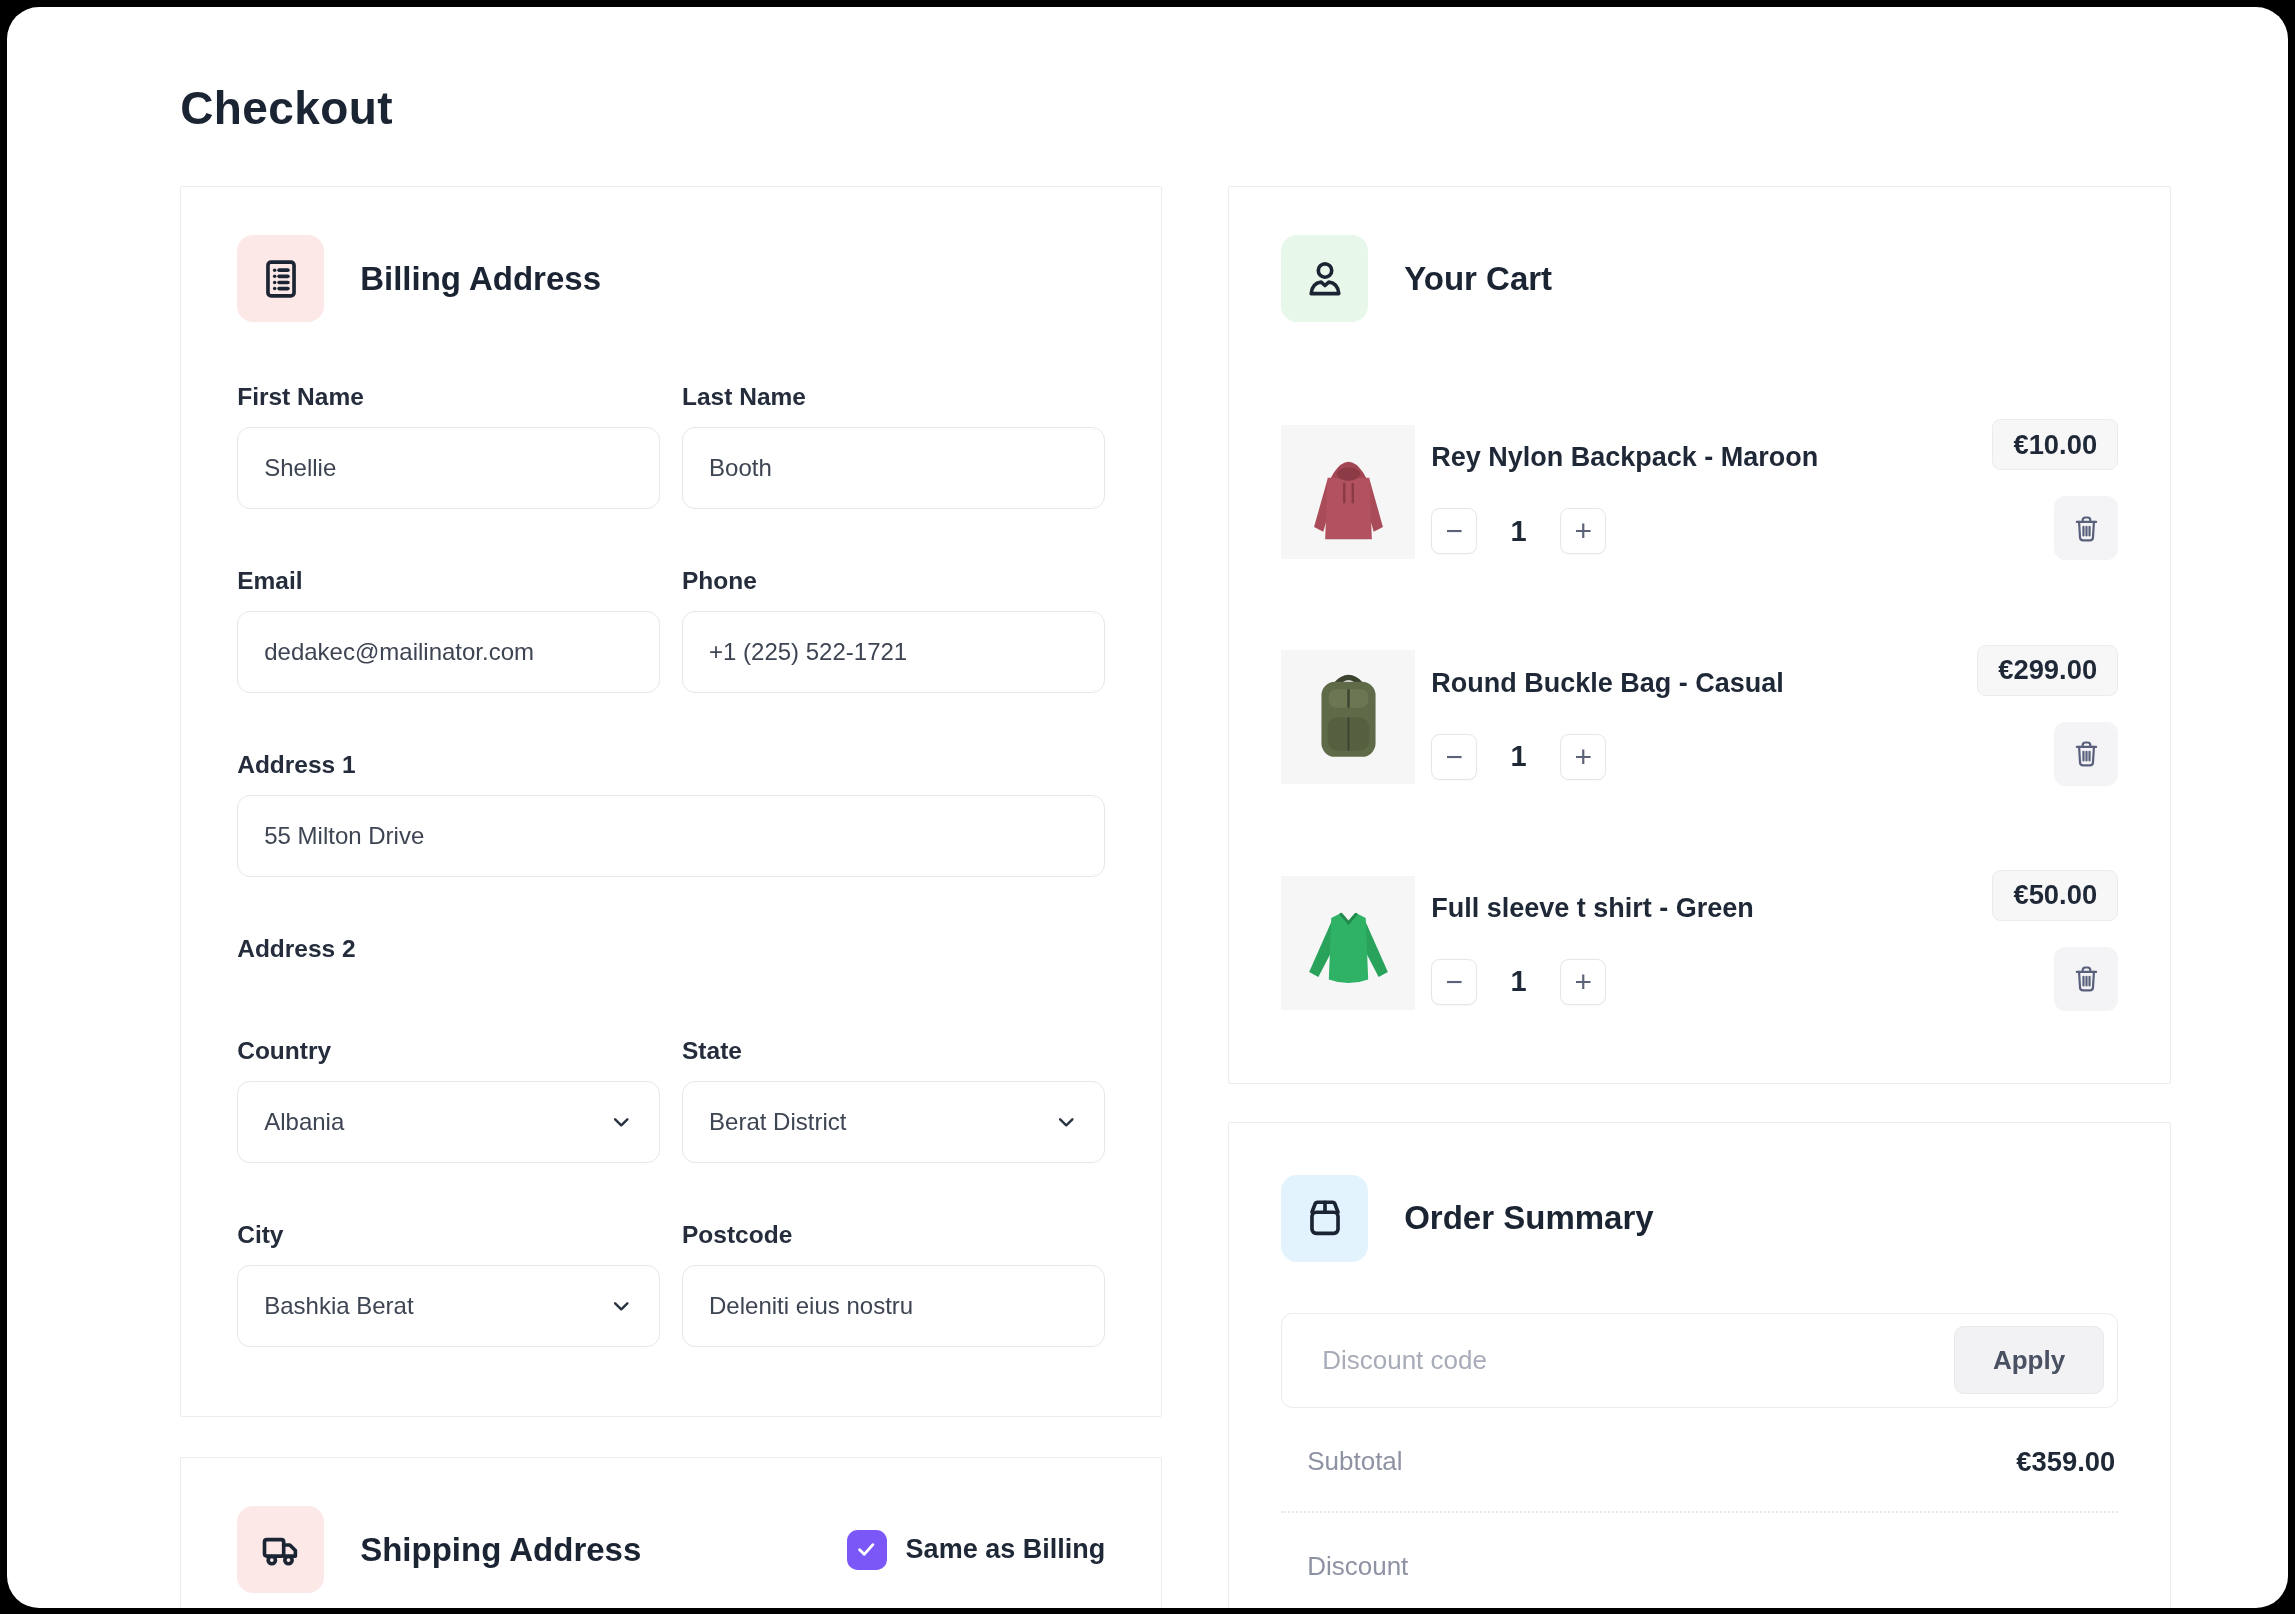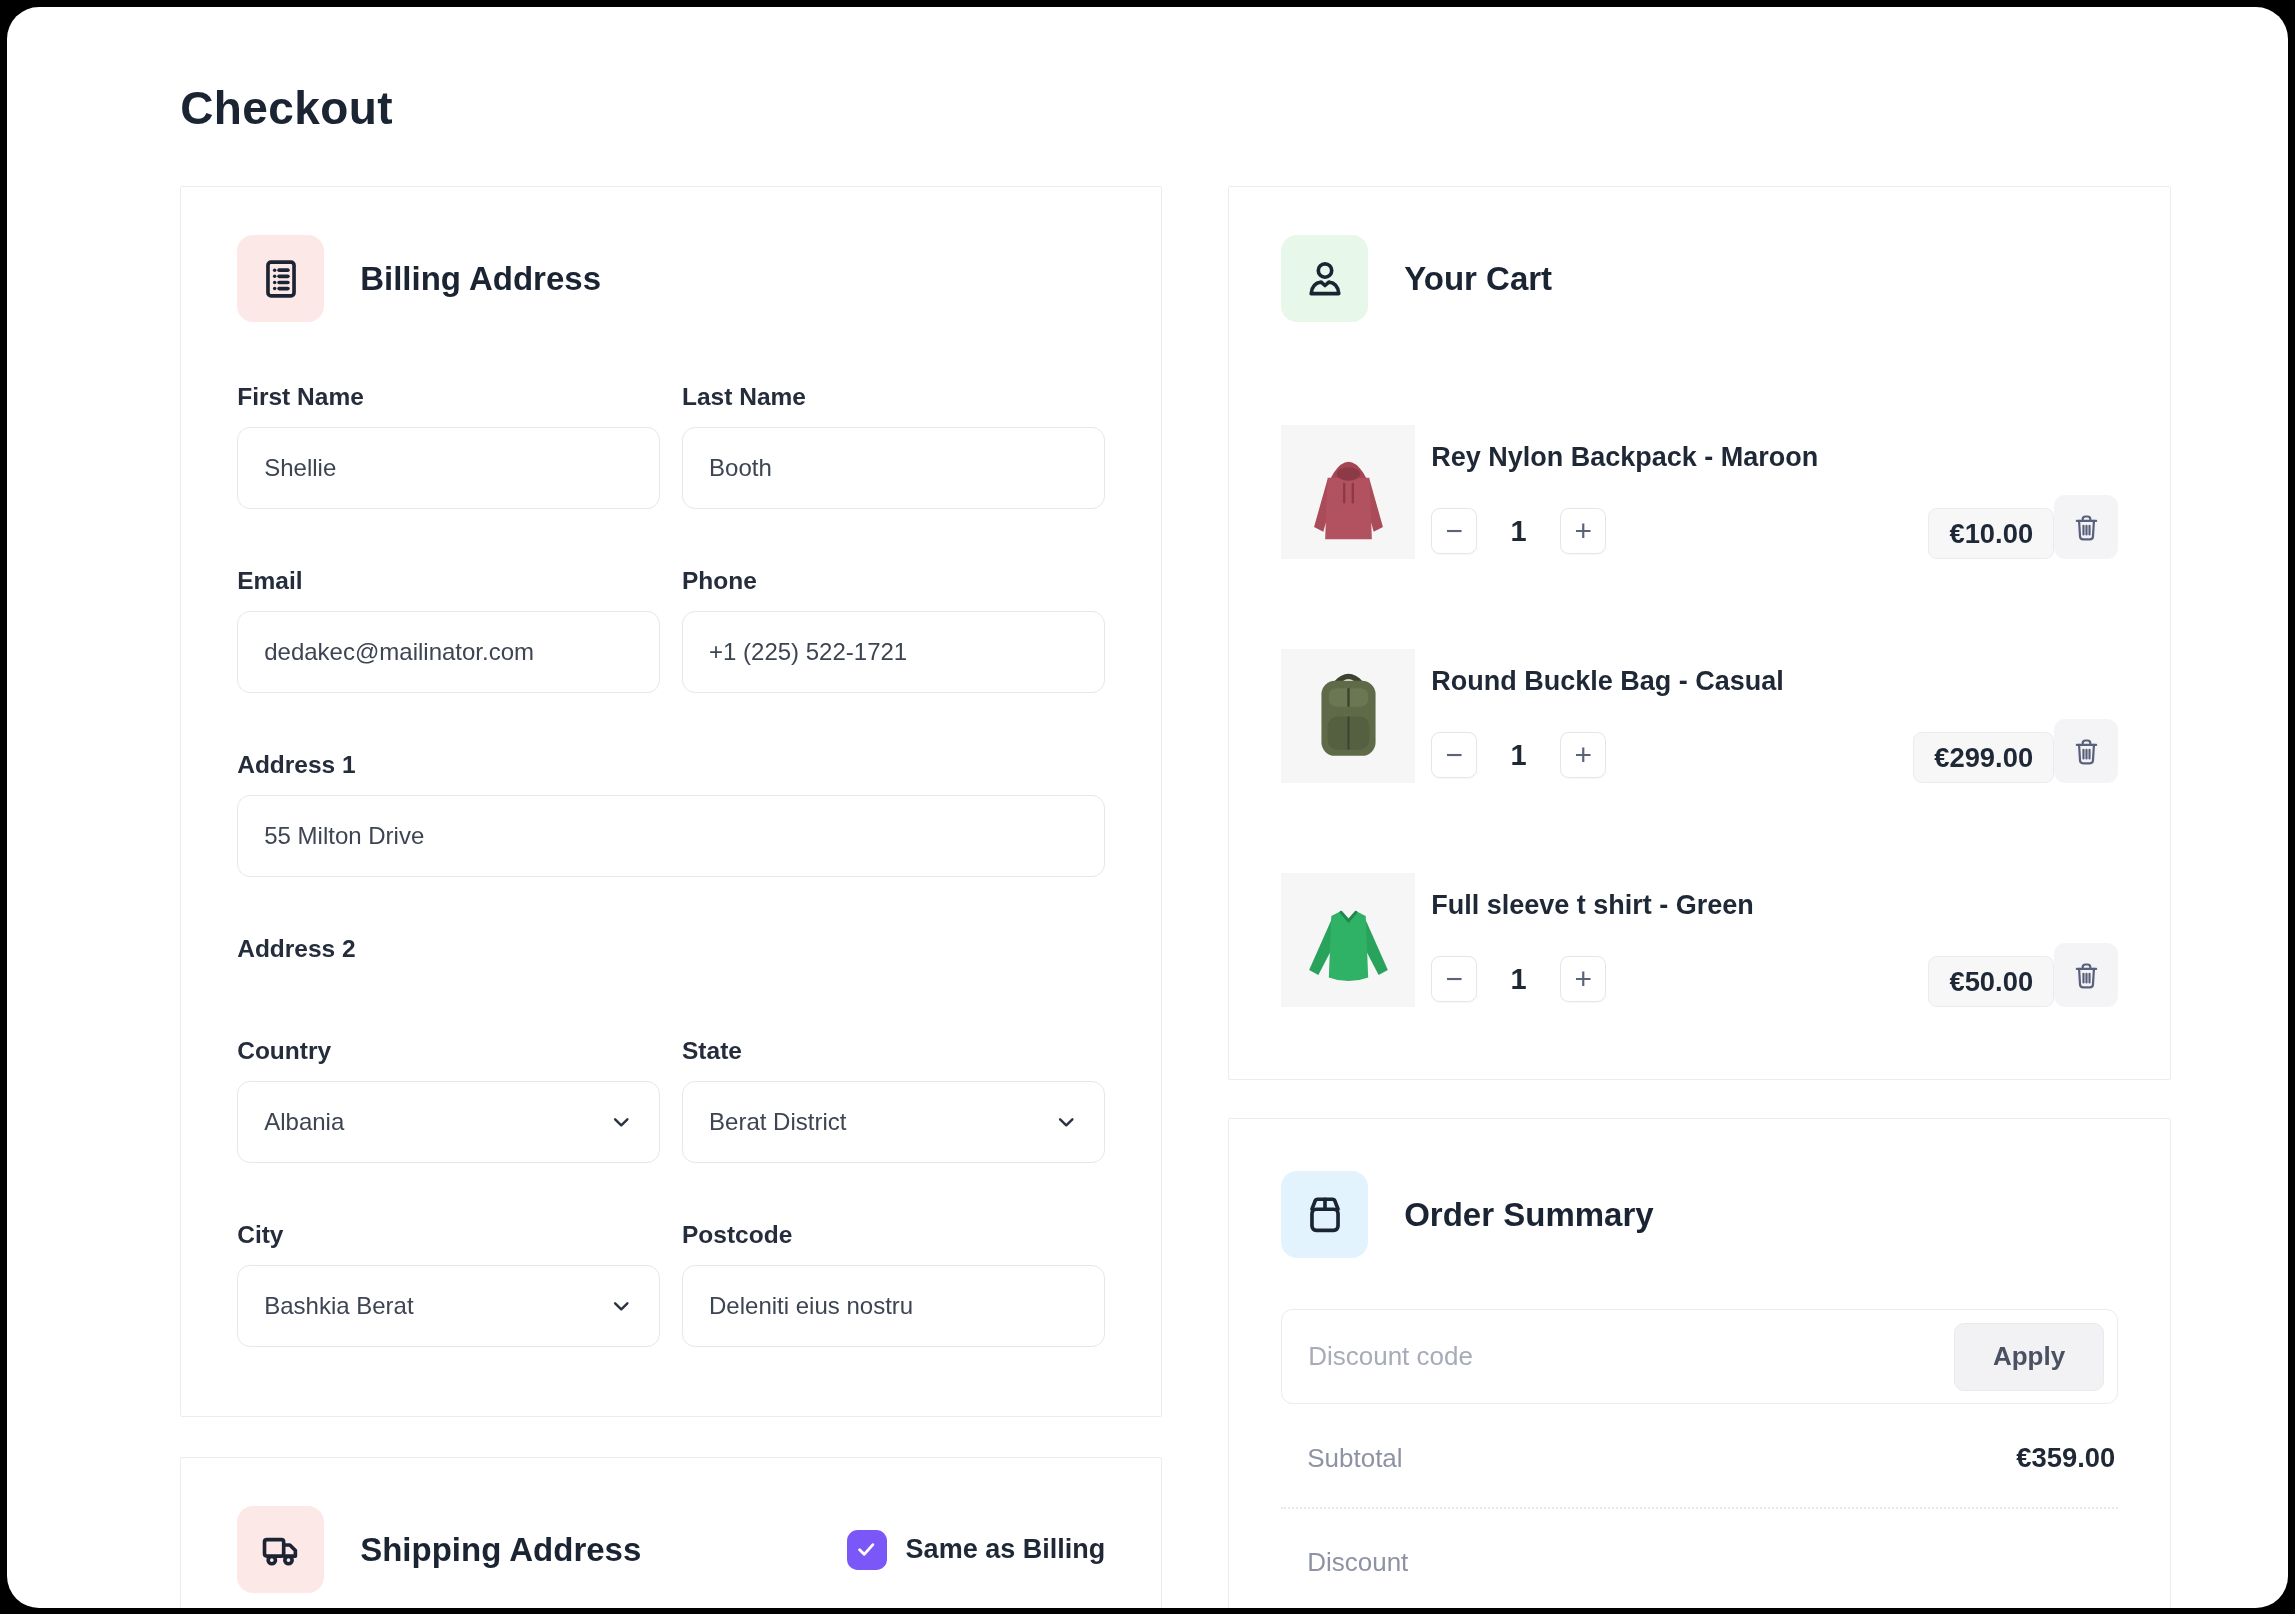--- a/index.html
+++ b/index.html
@@ -102,7 +102,7 @@
     min-width:43px; text-align:center; font-size:29px; font-weight:600; color:#1f2836;
   }
   .item-side {
-    display:flex; flex-direction:row; align-items:flex-end;
+    display:flex; flex-direction:column; align-items:flex-end;
     justify-content:space-between; padding-top:0;margin-left:28px;
   }
   .price-pill {

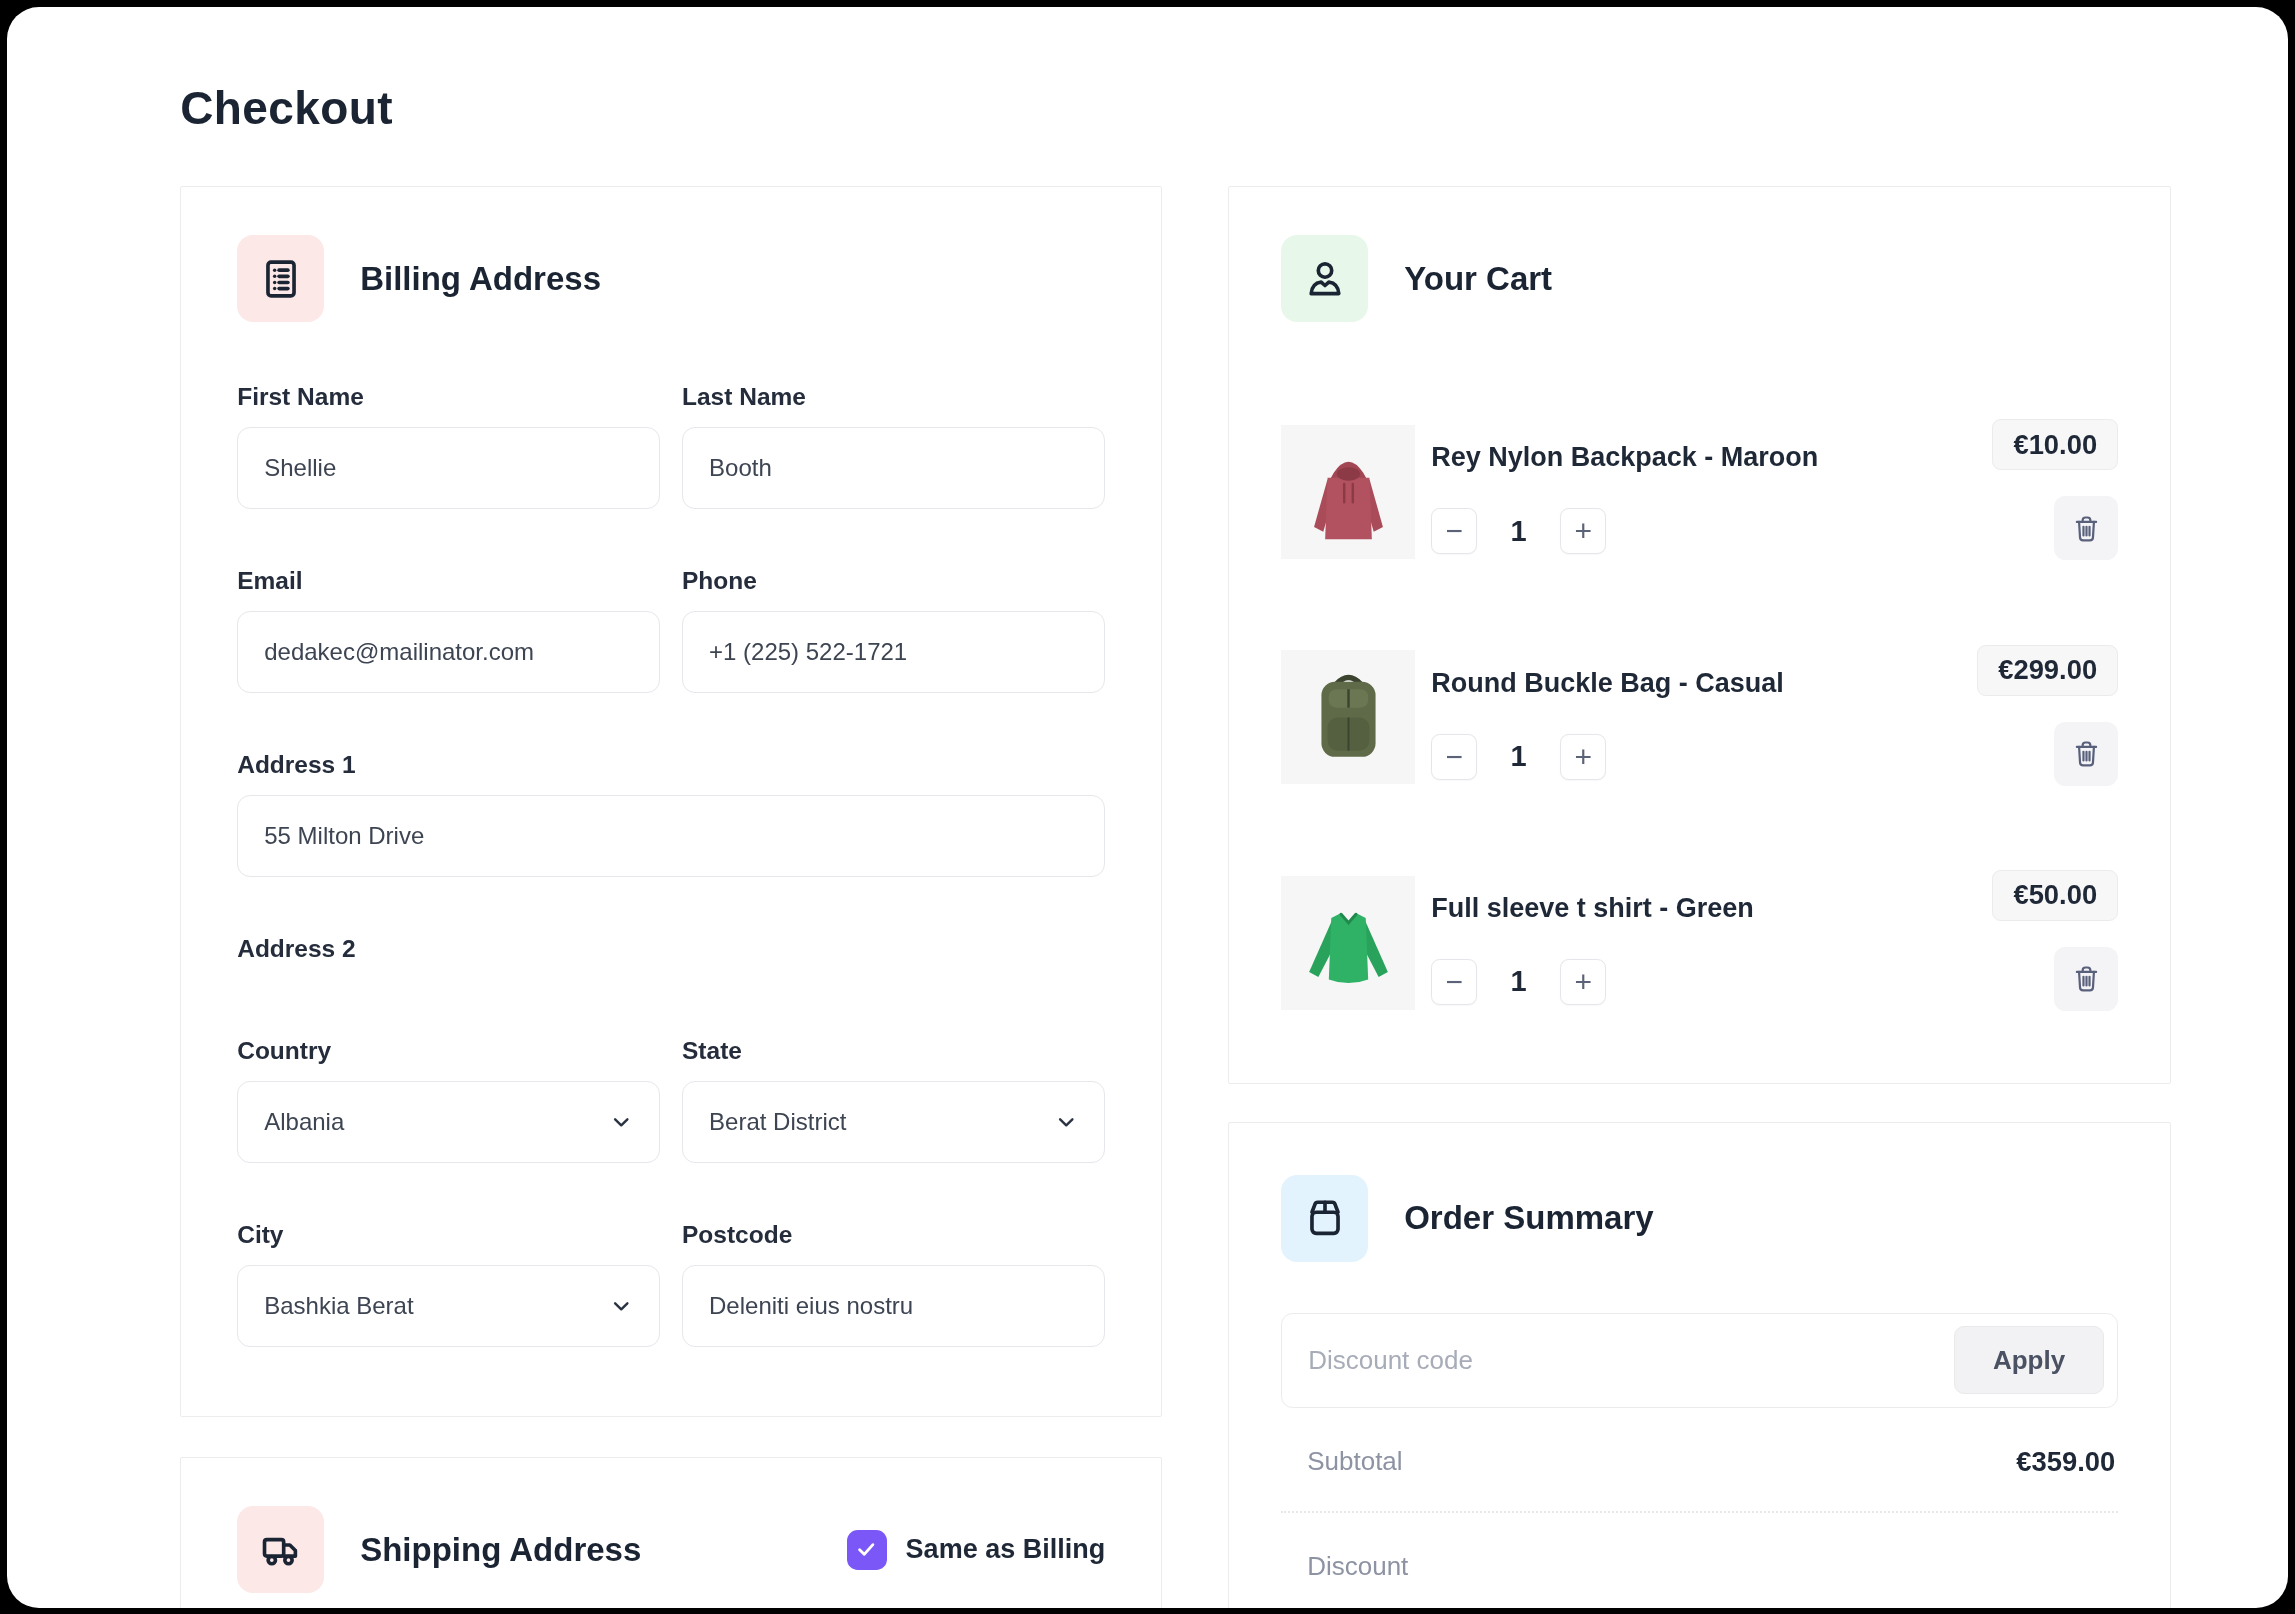--- a/index.html
+++ b/index.html
@@ -122,7 +122,7 @@
   .summary-card .card-header { margin-bottom:51px; }
   .discount-row {
     border:1.4px solid #ebebee; border-radius:11.5px; height:95px;
-    display:flex; align-items:center; padding:0 13px 0 26px;
+    display:flex; align-items:center; padding:0 13px 0 40px;
   }
   .discount-placeholder { flex:1 1 auto; font-size:26px; color:#a7acb8; }
   .apply-btn {

